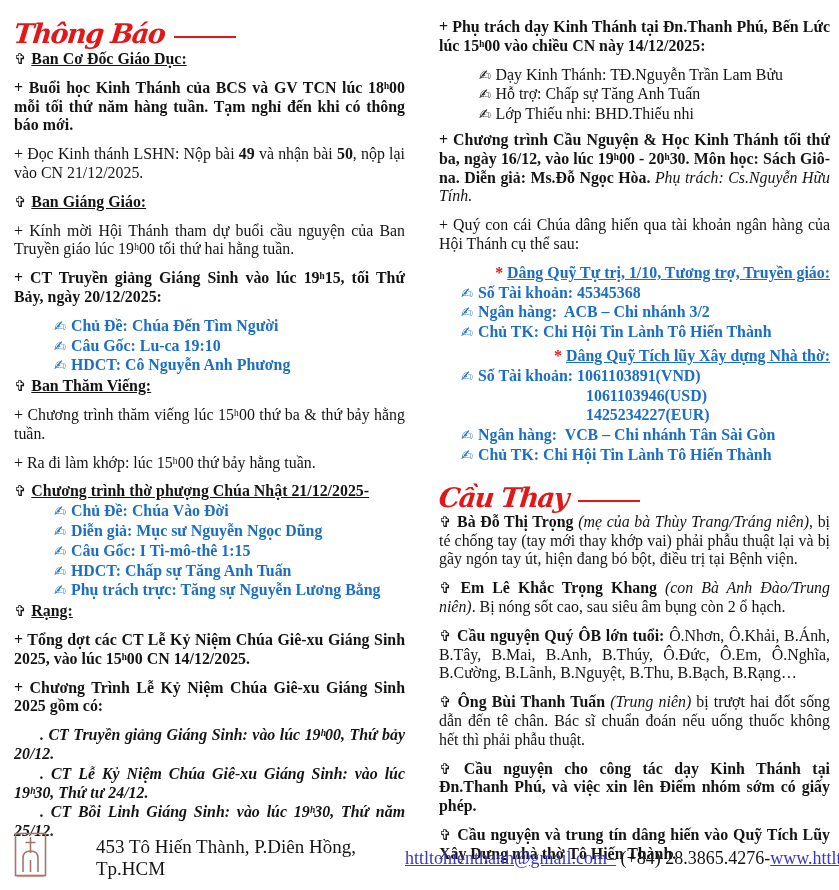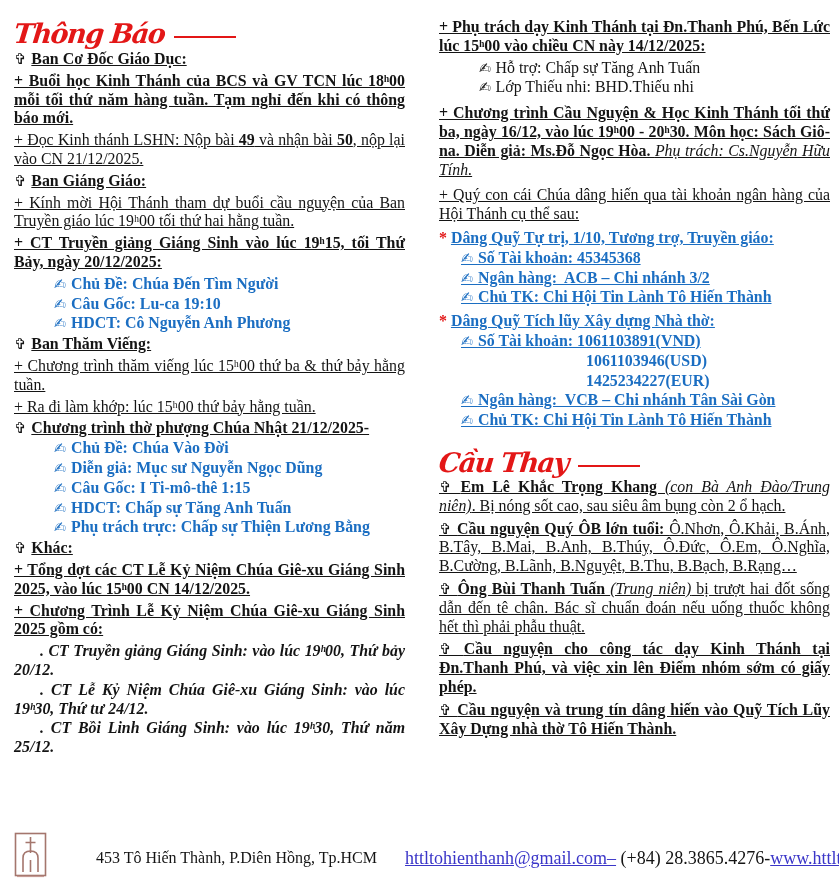--- a/index.html
+++ b/index.html
@@ -18,7 +18,7 @@
   .columns{display:flex;gap:34px;align-items:flex-start;}
   .col{width:391px;font-size:15.9px;line-height:18.8px;}
   p{margin:0;}
-  .para{text-align:justify;margin:3px 0;text-decoration:underline;}
+  .para{text-align:justify;margin:10px 0;}
   .head{margin:2px 0 1px;}
   .sub{padding-left:40px;margin:1px 0;}
   .sub-sm{padding-left:22px;margin:1px 0;text-decoration:underline;}

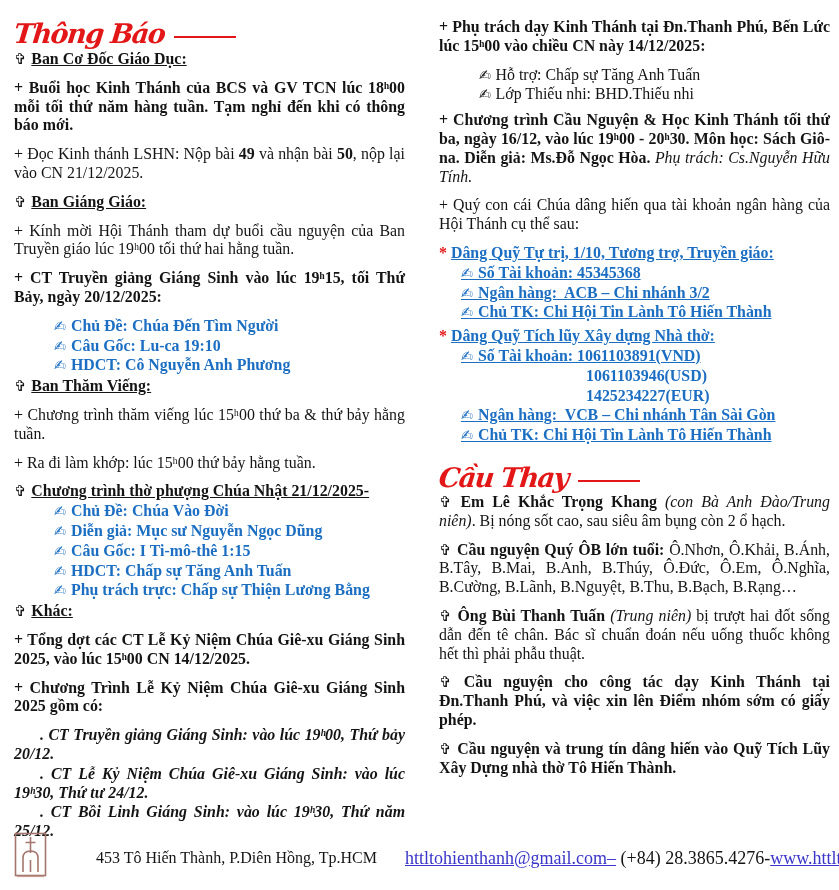--- a/index.html
+++ b/index.html
@@ -94,6 +94,7 @@
 
     <div class="col">
       <p class="para" style="margin-top:8px;"><span class="b">+ Phụ trách dạy Kinh Thánh tại Đn.Thanh Phú, Bến Lức lúc 15ʰ00 vào chiều CN này 14/12/2025:</span></p>
+      <p class="sub"><span class="hand">✍ </span><span>Dạy Kinh Thánh: TĐ.Nguyễn Trần Lam Bửu</span></p>
       <p class="sub"><span class="hand">✍ </span><span>Hỗ trợ: Chấp sự Tăng Anh Tuấn</span></p>
       <p class="sub"><span class="hand">✍ </span><span>Lớp Thiếu nhi: BHD.Thiếu nhi</span></p>
 

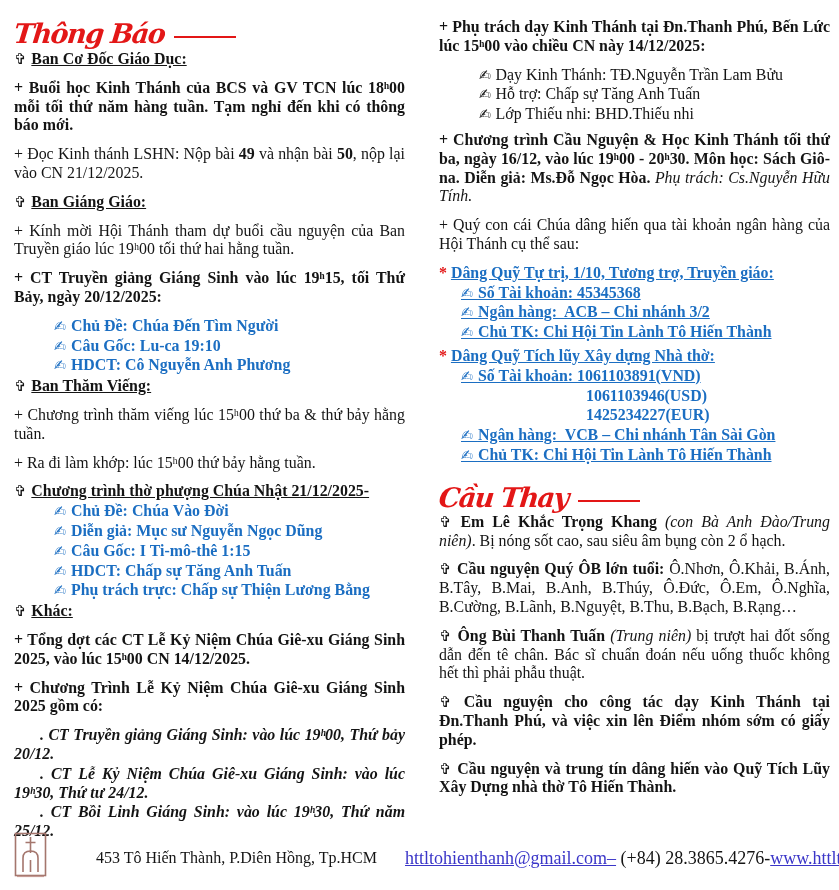--- a/index.html
+++ b/index.html
@@ -24,7 +24,7 @@
   .sub-sm{padding-left:22px;margin:1px 0;text-decoration:underline;}
   .cont{padding-left:147px;margin:1px 0;}
   .blue{color:var(--blue);font-weight:700;}
-  .fundhead{color:var(--blue);font-weight:700;margin:5px 0 1px;}
+  .fundhead{color:var(--blue);font-weight:700;margin:5px 0 1px;text-align:right;}
   .item{text-indent:26px;font-weight:700;font-style:italic;text-align:justify;margin:1px 0;}
   .gap{margin-top:7px;}
   .gap-sm{margin-top:4px;}

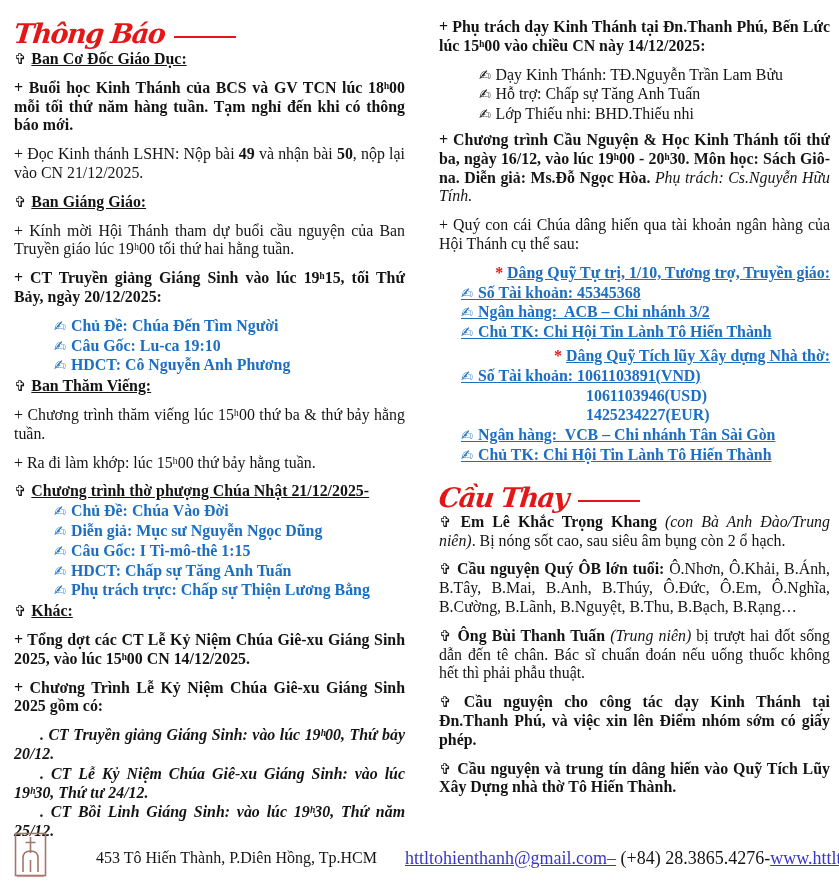--- a/index.html
+++ b/index.html
@@ -21,7 +21,7 @@
   .para{text-align:justify;margin:10px 0;}
   .head{margin:2px 0 1px;}
   .sub{padding-left:40px;margin:1px 0;}
-  .sub-sm{padding-left:22px;margin:1px 0;text-decoration:underline;}
+  .sub-sm{padding-left:22px;margin:1px 0;}
   .cont{padding-left:147px;margin:1px 0;}
   .blue{color:var(--blue);font-weight:700;}
   .fundhead{color:var(--blue);font-weight:700;margin:5px 0 1px;text-align:right;}

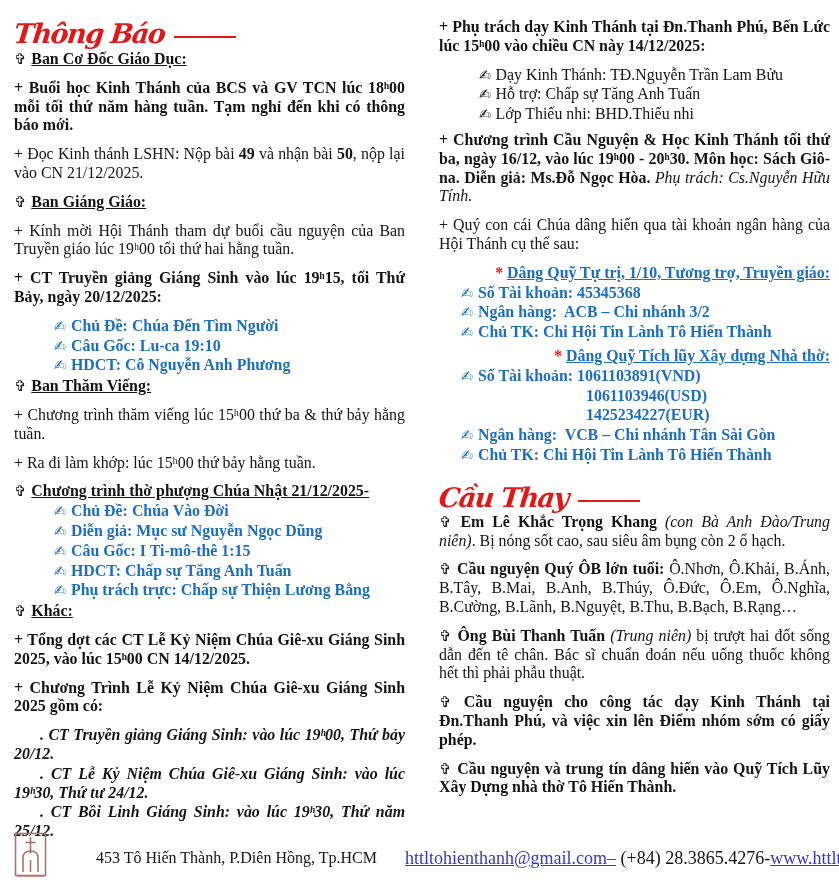--- a/index.html
+++ b/index.html
@@ -118,6 +118,7 @@
         <span class="script-line"></span>
       </div>
 
+      <p class="para gap-sm"><span class="glyph b">✞ </span><span class="b">Bà Đỗ Thị Trọng </span><span class="i">(mẹ của bà Thùy Trang/Tráng niên)</span><span>, bị té chống tay (tay mới thay khớp vai) phải phẫu thuật lại và bị gãy ngón tay út, hiện đang bó bột, điều trị tại Bệnh viện.</span></p>
       <p class="para gap-sm"><span class="glyph b">✞ </span><span class="b">Em Lê Khắc Trọng Khang </span><span class="i">(con Bà Anh Đào/Trung niên)</span><span>. Bị nóng sốt cao, sau siêu âm bụng còn 2 ổ hạch.</span></p>
       <p class="para gap-sm"><span class="glyph b">✞ </span><span class="b">Cầu nguyện Quý ÔB lớn tuổi: </span><span>Ô.Nhơn, Ô.Khải, B.Ánh, B.Tây, B.Mai, B.Anh, B.Thúy, Ô.Đức, Ô.Em, Ô.Nghĩa, B.Cường, B.Lãnh, B.Nguyệt, B.Thu, B.Bạch, B.Rạng…</span></p>
       <p class="para gap-sm"><span class="glyph b">✞ </span><span class="b">Ông Bùi Thanh Tuấn </span><span class="i">(Trung niên)</span><span> bị trượt hai đốt sống dẫn đến tê chân. Bác sĩ chuẩn đoán nếu uống thuốc không hết thì phải phẫu thuật.</span></p>

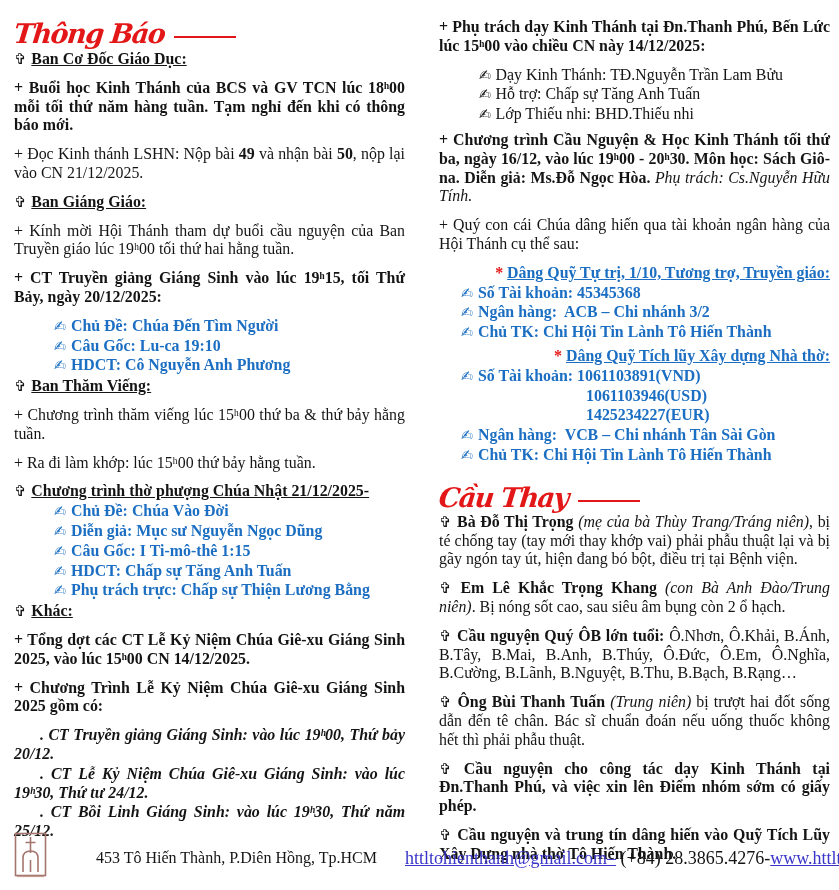--- a/index.html
+++ b/index.html
@@ -82,7 +82,7 @@
       <p class="sub blue"><span class="hand">✍ </span><span>Diễn giả: Mục sư Nguyễn Ngọc Dũng</span></p>
       <p class="sub blue"><span class="hand">✍ </span><span>Câu Gốc: I Ti-mô-thê 1:15</span></p>
       <p class="sub blue"><span class="hand">✍ </span><span>HDCT: Chấp sự Tăng Anh Tuấn</span></p>
-      <p class="sub blue"><span class="hand">✍ </span><span>Phụ trách trực: Chấp sự Thiện Lương Bằng</span></p>
+      <p class="sub blue"><span class="hand">✍ </span><span>Phụ trách trực: Tăng sự Nguyễn Lương Bằng</span></p>
 
       <p class="head"><span class="glyph b">✞ </span><span class="b u">Khác:</span></p>
       <p class="para"><span class="b">+ Tổng dợt các CT Lễ Kỷ Niệm Chúa Giê-xu Giáng Sinh 2025, vào lúc 15ʰ00 CN 14/12/2025.</span></p>

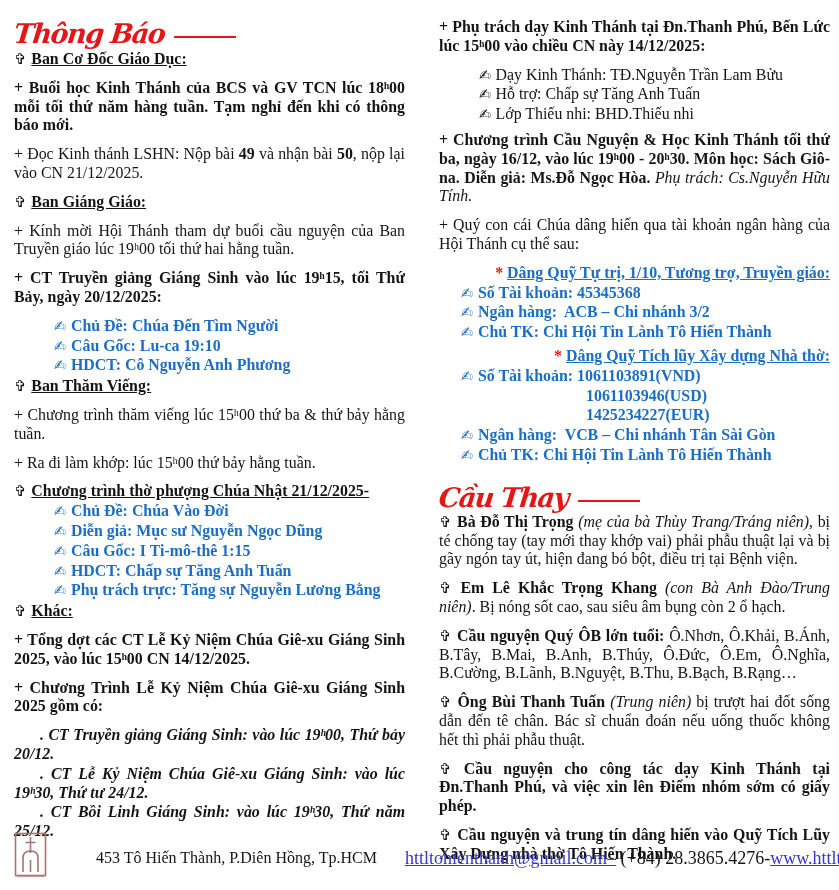--- a/index.html
+++ b/index.html
@@ -84,7 +84,7 @@
       <p class="sub blue"><span class="hand">✍ </span><span>HDCT: Chấp sự Tăng Anh Tuấn</span></p>
       <p class="sub blue"><span class="hand">✍ </span><span>Phụ trách trực: Tăng sự Nguyễn Lương Bằng</span></p>
 
-      <p class="head"><span class="glyph b">✞ </span><span class="b u">Khác:</span></p>
+      <p class="head"><span class="glyph b">✞ </span><span class="b u">Rạng:</span></p>
       <p class="para"><span class="b">+ Tổng dợt các CT Lễ Kỷ Niệm Chúa Giê-xu Giáng Sinh 2025, vào lúc 15ʰ00 CN 14/12/2025.</span></p>
       <p class="para"><span class="b">+ Chương Trình Lễ Kỷ Niệm Chúa Giê-xu Giáng Sinh 2025 gồm có:</span></p>
       <p class="item"><span>. CT Truyền giảng Giáng Sinh: vào lúc 19ʰ00, Thứ bảy 20/12.</span></p>

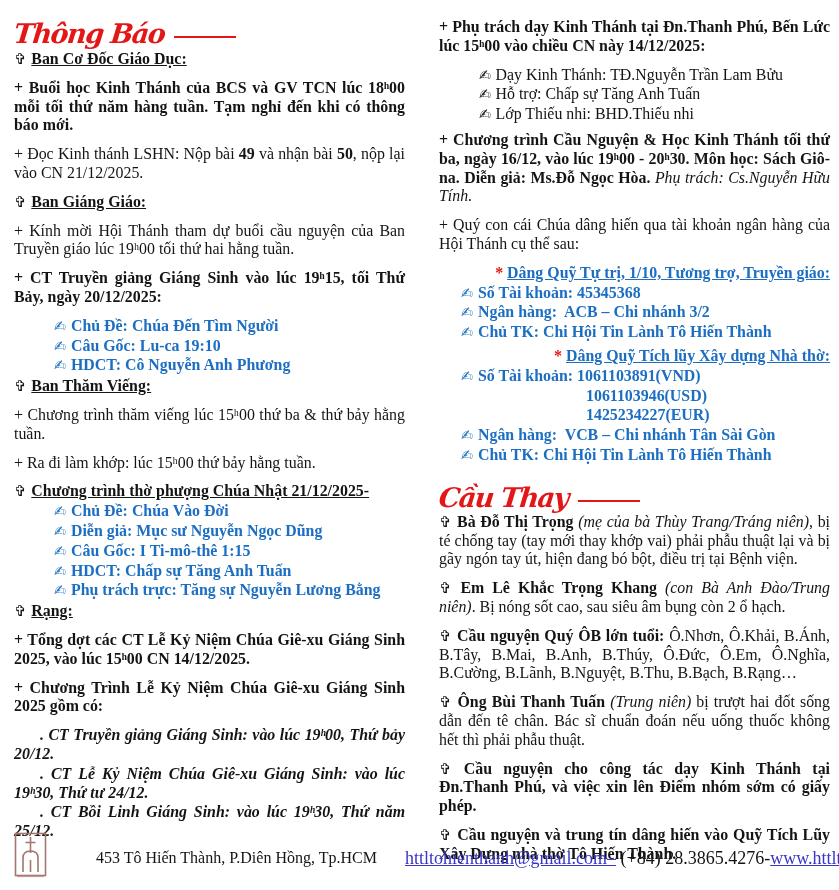--- a/index.html
+++ b/index.html
@@ -44,7 +44,7 @@
   .script-line{display:inline-block;width:62px;border-bottom:2.5px solid var(--red);margin:0 0 6px 10px;}
   .footer{position:absolute;left:14px;right:9px;bottom:6px;display:flex;align-items:center;}
   .footer-left{display:flex;align-items:center;width:391px;}
-  .address{margin-left:44px;font-size:16px;}
+  .address{margin-left:44px;font-size:19px;}
   .footer-right{width:391px;text-align:center;font-size:18px;white-space:nowrap;}
   .footer-right a{color:var(--link);text-decoration:underline;cursor:pointer;}
   .phone{color:var(--ink);}

